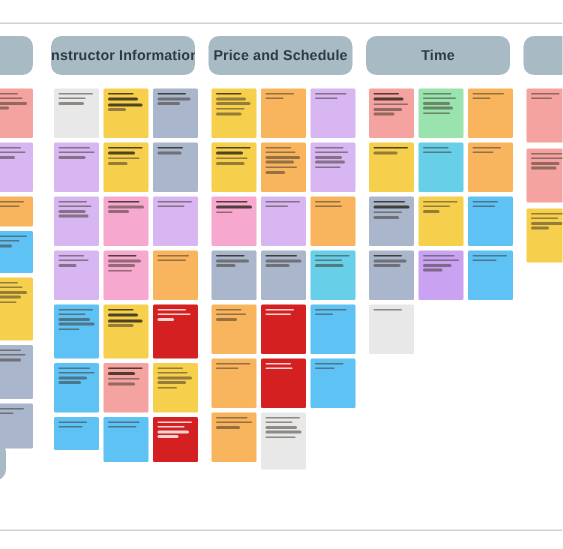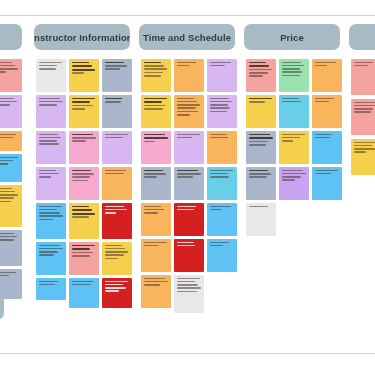--- a/index.html
+++ b/index.html
@@ -59,7 +59,7 @@
 
   <div id="headers-layer">
       <div class="hdr" style="left: 34px; top: 24px; width: 96px; height: 26px;">Instructor Information</div>
-      <div class="hdr" style="left: 139px; top: 24px; width: 96px; height: 26px;">Time and Schedule</div>
+      <div class="hdr" style="left: 139px; top: 24px; width: 96px; height: 26px;">Price and Schedule</div>
       <div class="hdr" style="left: 244px; top: 24px; width: 96px; height: 26px;">Price</div>
       <div class="hdr" style="left: -22px; top: 24px; width: 44px; height: 26px;"></div>
       <div class="hdr" style="left: 349px; top: 24px; width: 44px; height: 26px;"></div>

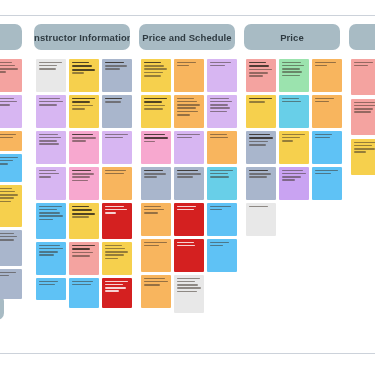--- a/index.html
+++ b/index.html
@@ -60,7 +60,7 @@
   <div id="headers-layer">
       <div class="hdr" style="left: 34px; top: 24px; width: 96px; height: 26px;">Instructor Information</div>
       <div class="hdr" style="left: 139px; top: 24px; width: 96px; height: 26px;">Price and Schedule</div>
-      <div class="hdr" style="left: 244px; top: 24px; width: 96px; height: 26px;">Price</div>
+      <div class="hdr" style="left: 244px; top: 24px; width: 96px; height: 26px;">Time</div>
       <div class="hdr" style="left: -22px; top: 24px; width: 44px; height: 26px;"></div>
       <div class="hdr" style="left: 349px; top: 24px; width: 44px; height: 26px;"></div>
       <div class="hdr" style="left: -22px; top: 294px; width: 26px; height: 26px;"></div>

